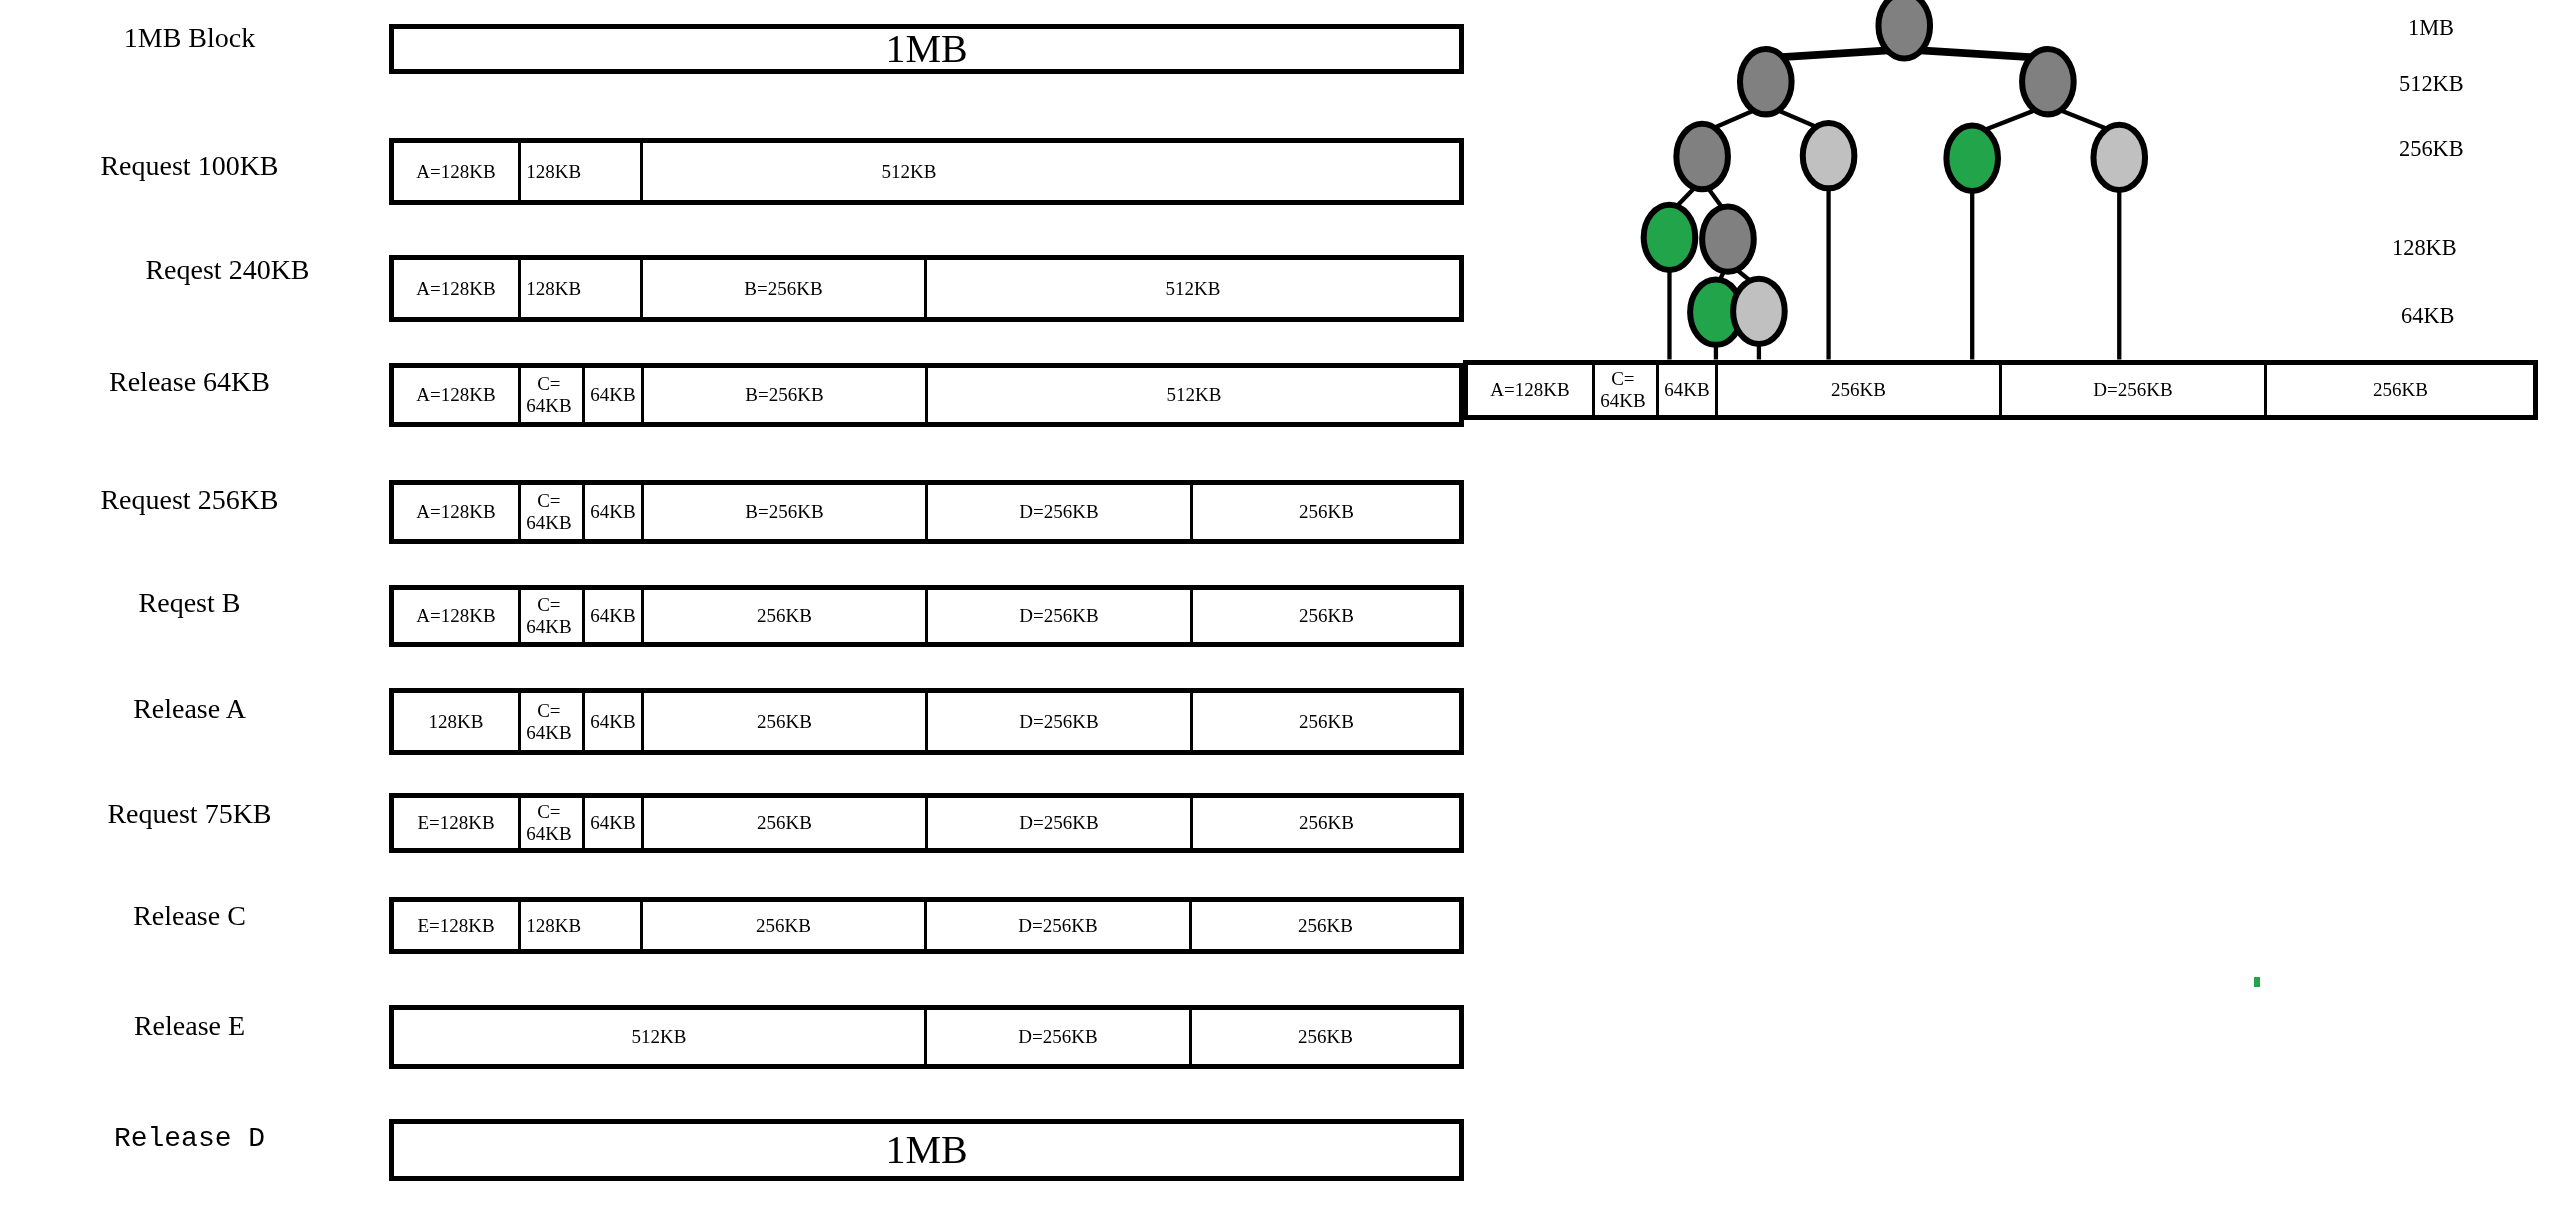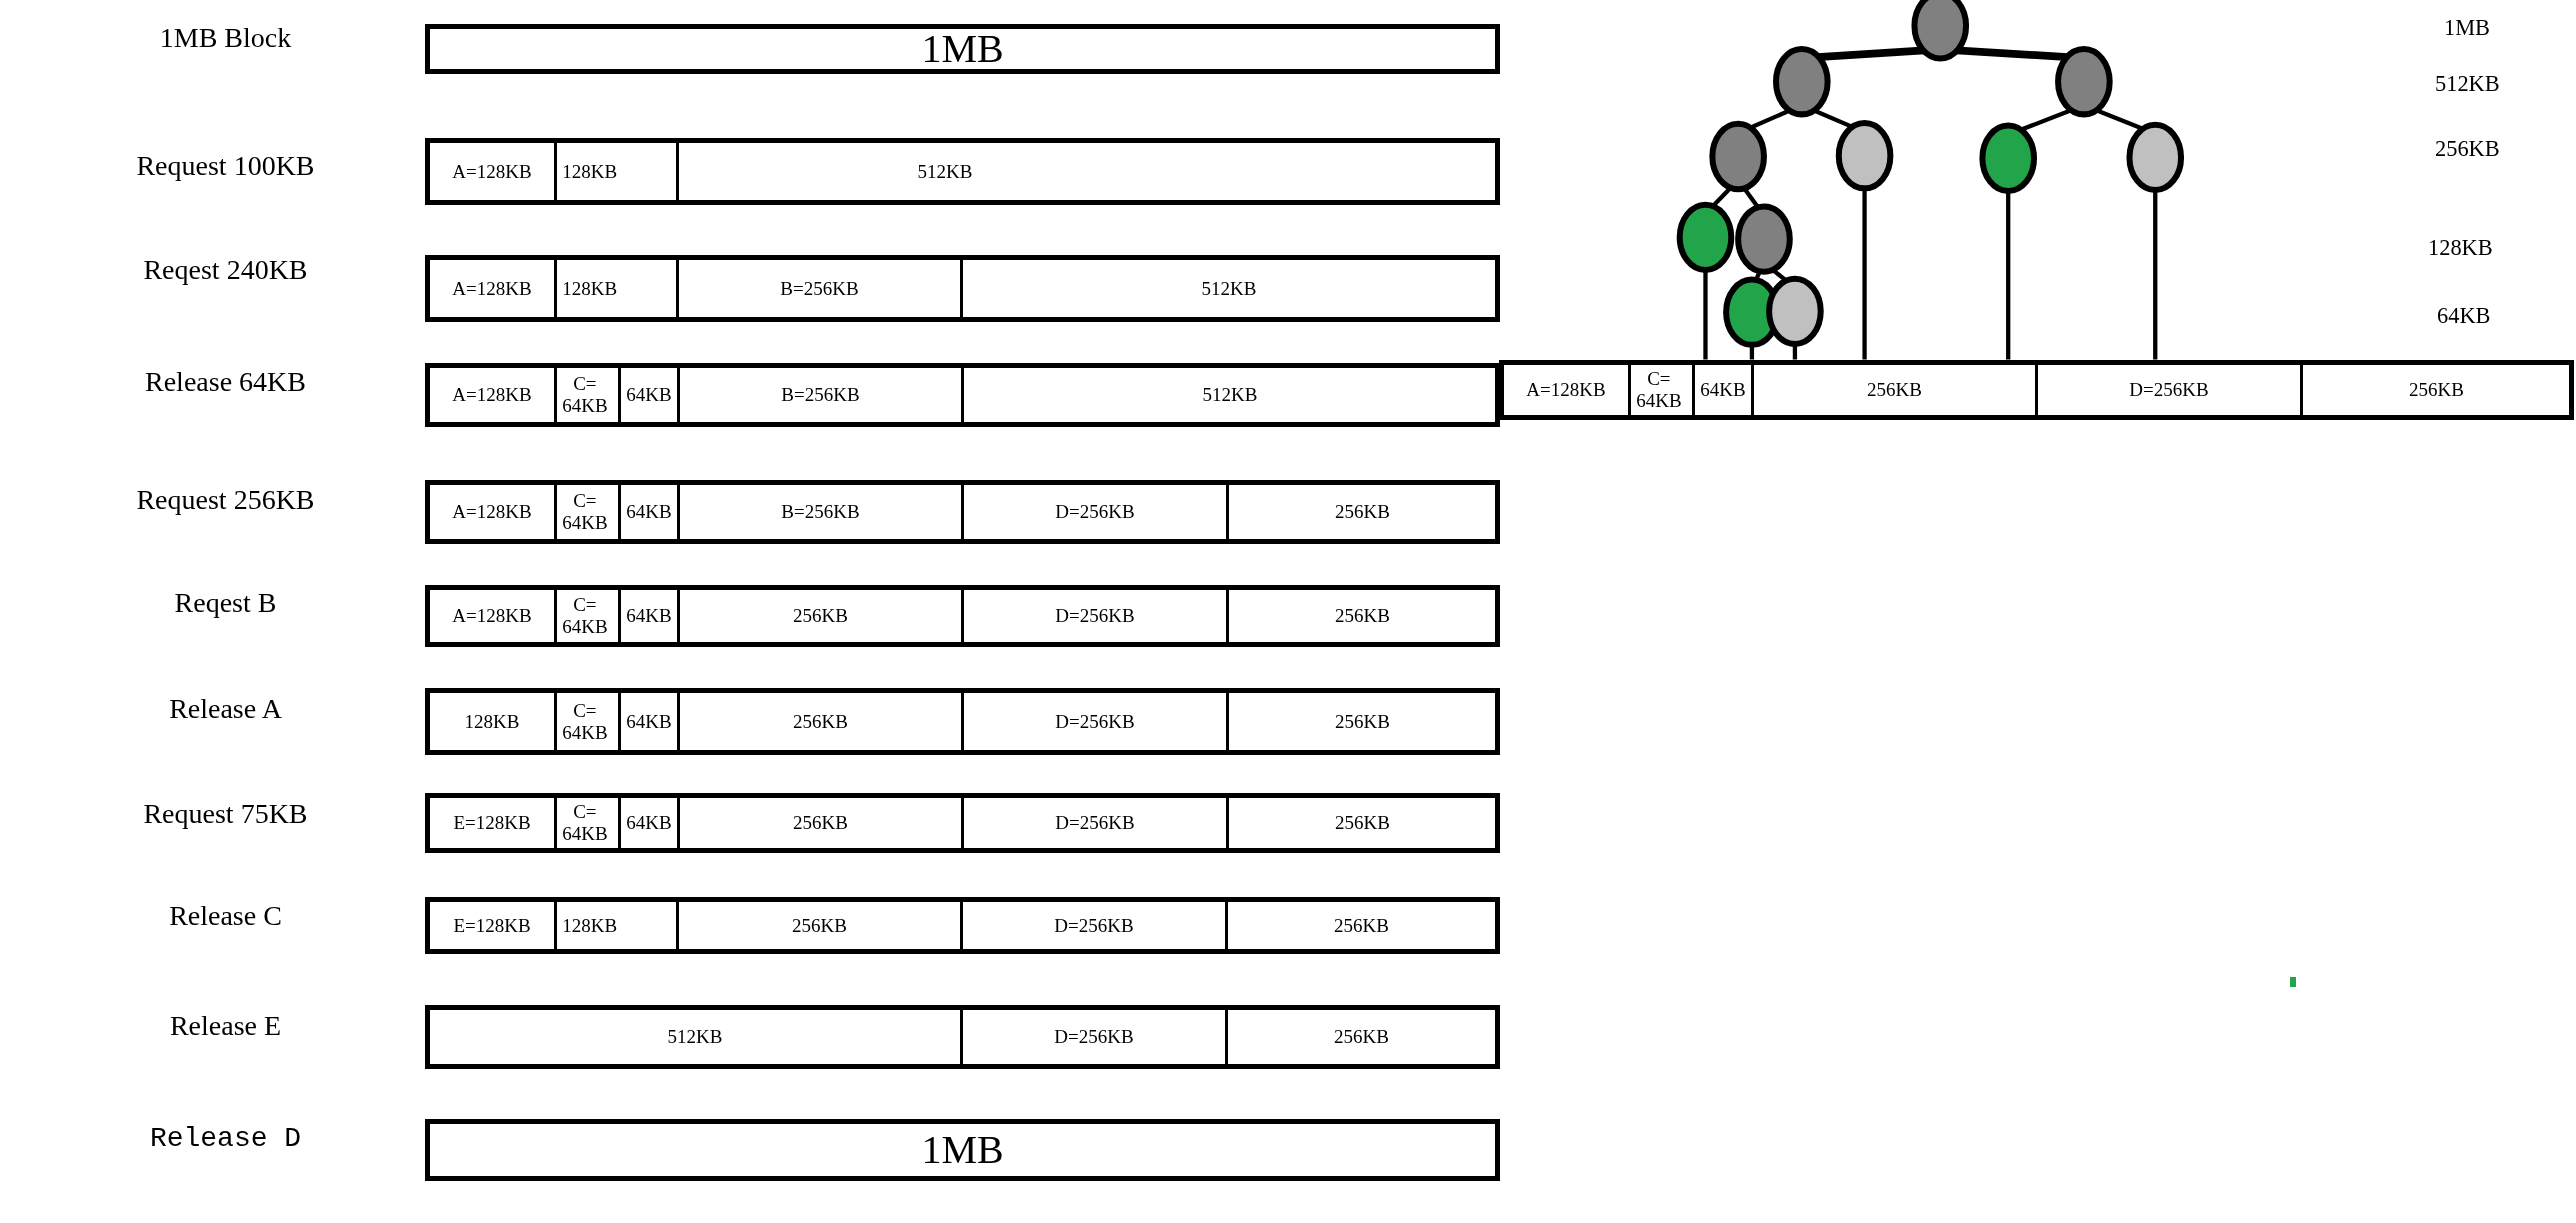--- a/index.html
+++ b/index.html
@@ -5,7 +5,7 @@
   html,body{margin:0;padding:0;background:#ffffff;}
   body{width:2576px;height:1223px;position:relative;overflow:hidden;
        font-family:"Liberation Serif","DejaVu Serif",serif;color:#000;}
-  .stage{position:absolute;left:0;top:0;width:2251px;height:1223px;margin-left:36px;}
+  .stage{position:absolute;left:0;top:0;width:2251px;height:1223px;}
 
   
   .row-label{position:absolute;left:0;width:379px;text-align:center;

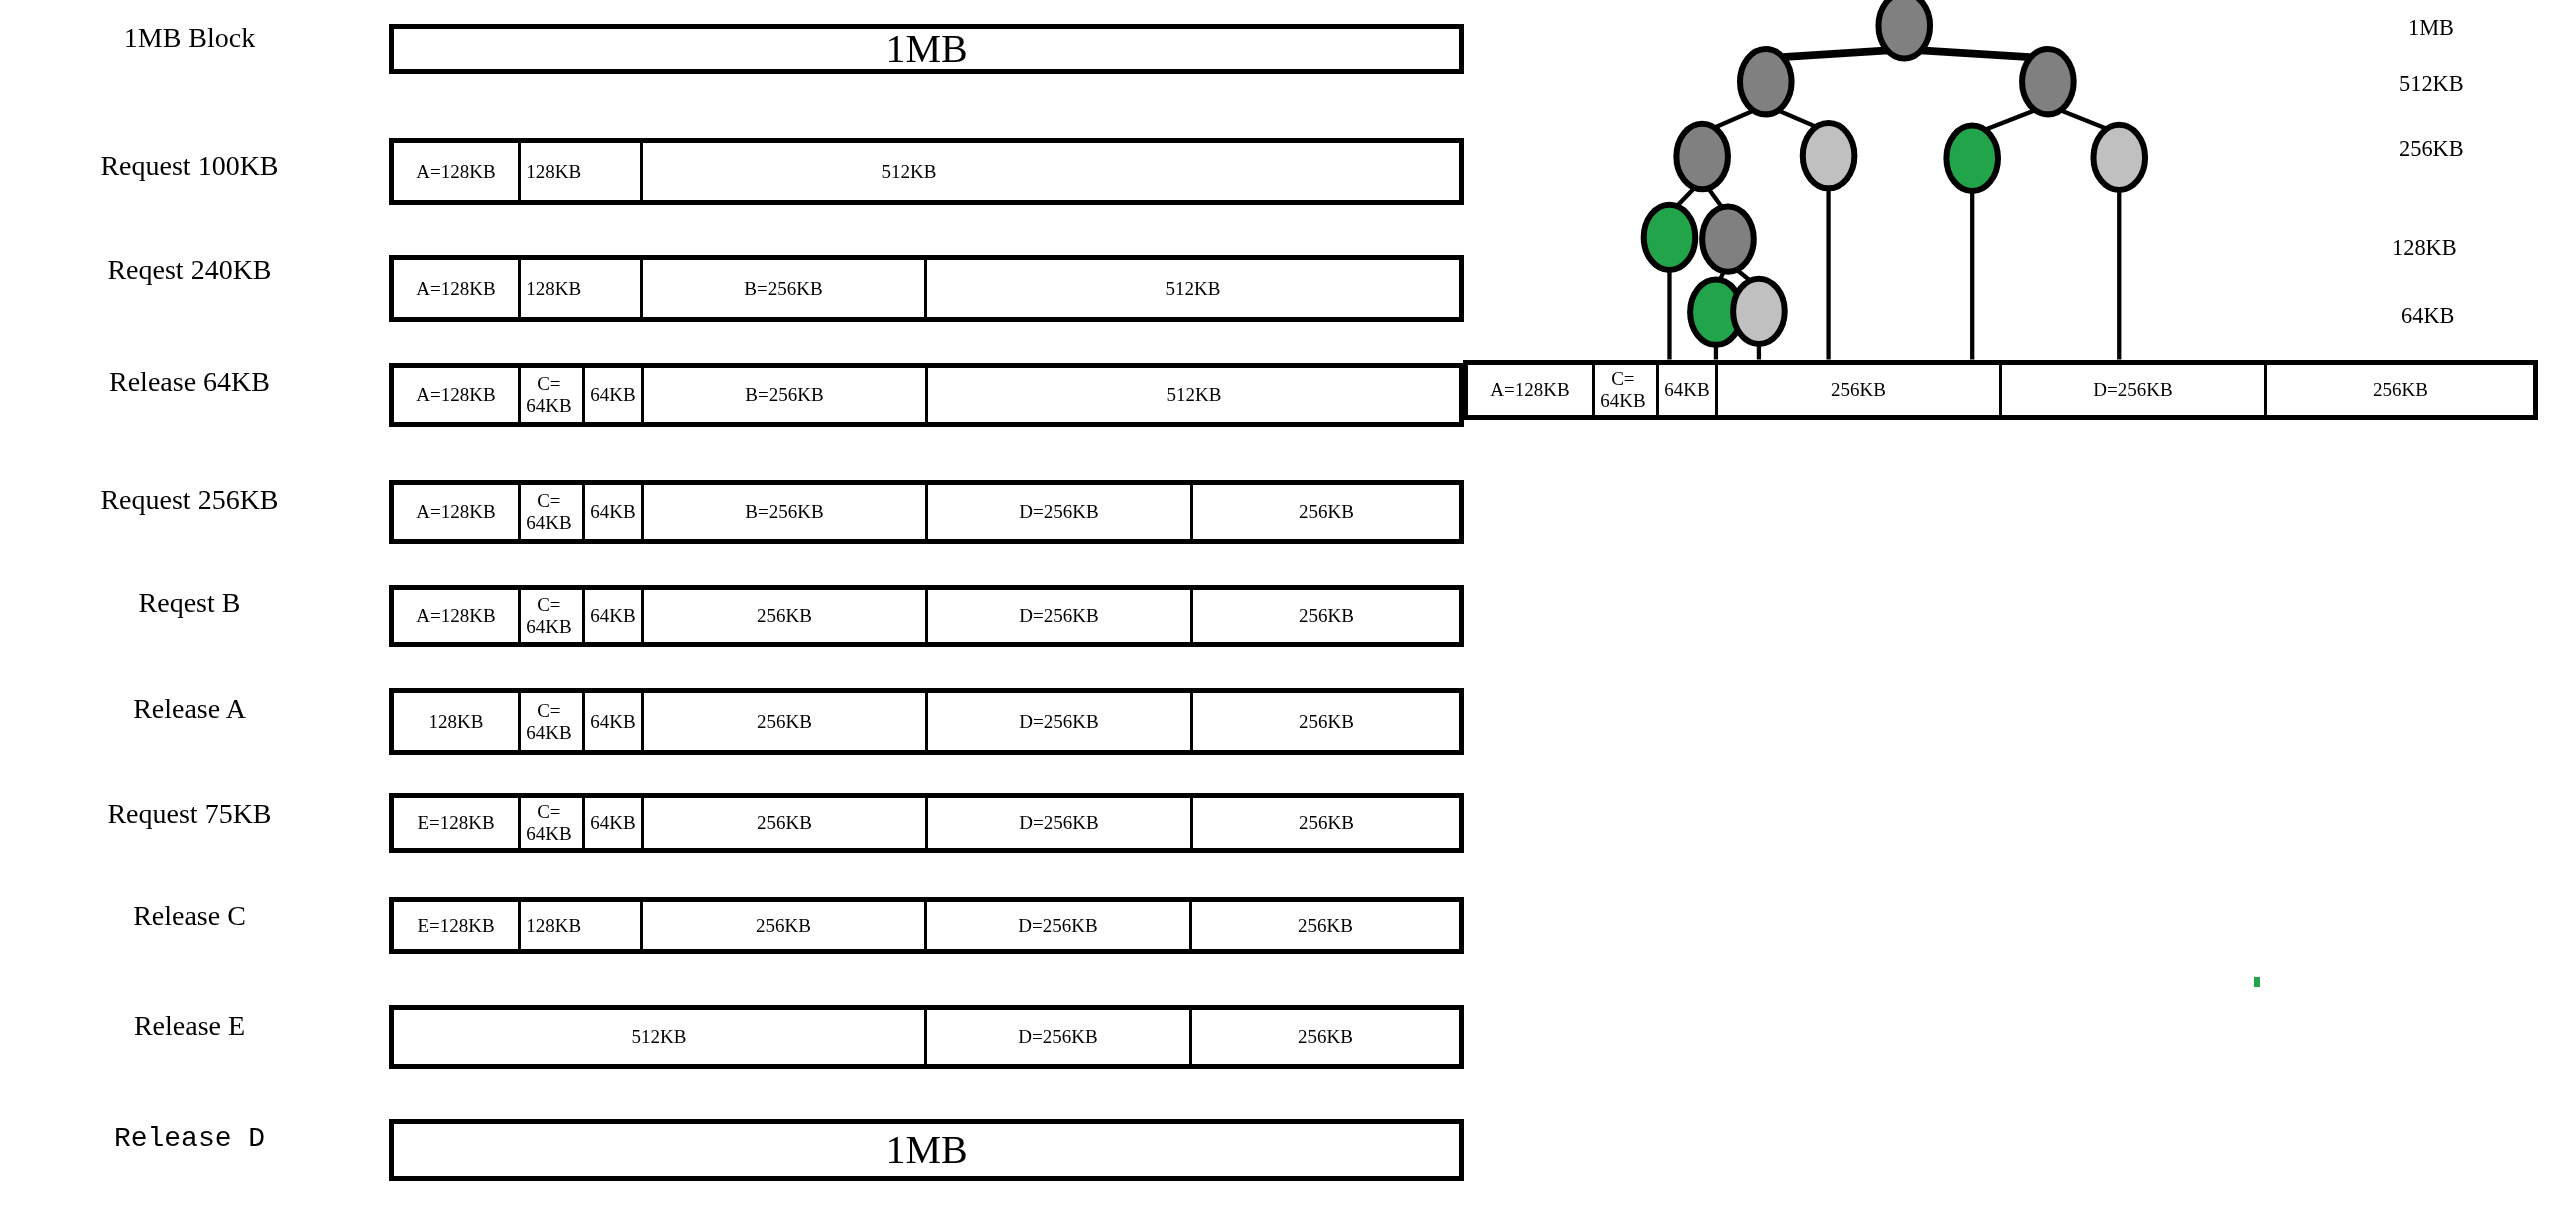--- a/index.html
+++ b/index.html
@@ -39,7 +39,7 @@
   <div id="labels">
       <div class="row-label" style="top: 24px;">1MB Block</div>
       <div class="row-label" style="top: 152px;">Request 100KB</div>
-      <div class="row-label" style="top: 256px;">Reqest 240KB</div>
+      <div class="row-label" style="top: 256px; padding-left: 38px;">Reqest 240KB</div>
       <div class="row-label" style="top: 368px;">Release 64KB</div>
       <div class="row-label" style="top: 486px;">Request 256KB</div>
       <div class="row-label" style="top: 589px;">Reqest B</div>

